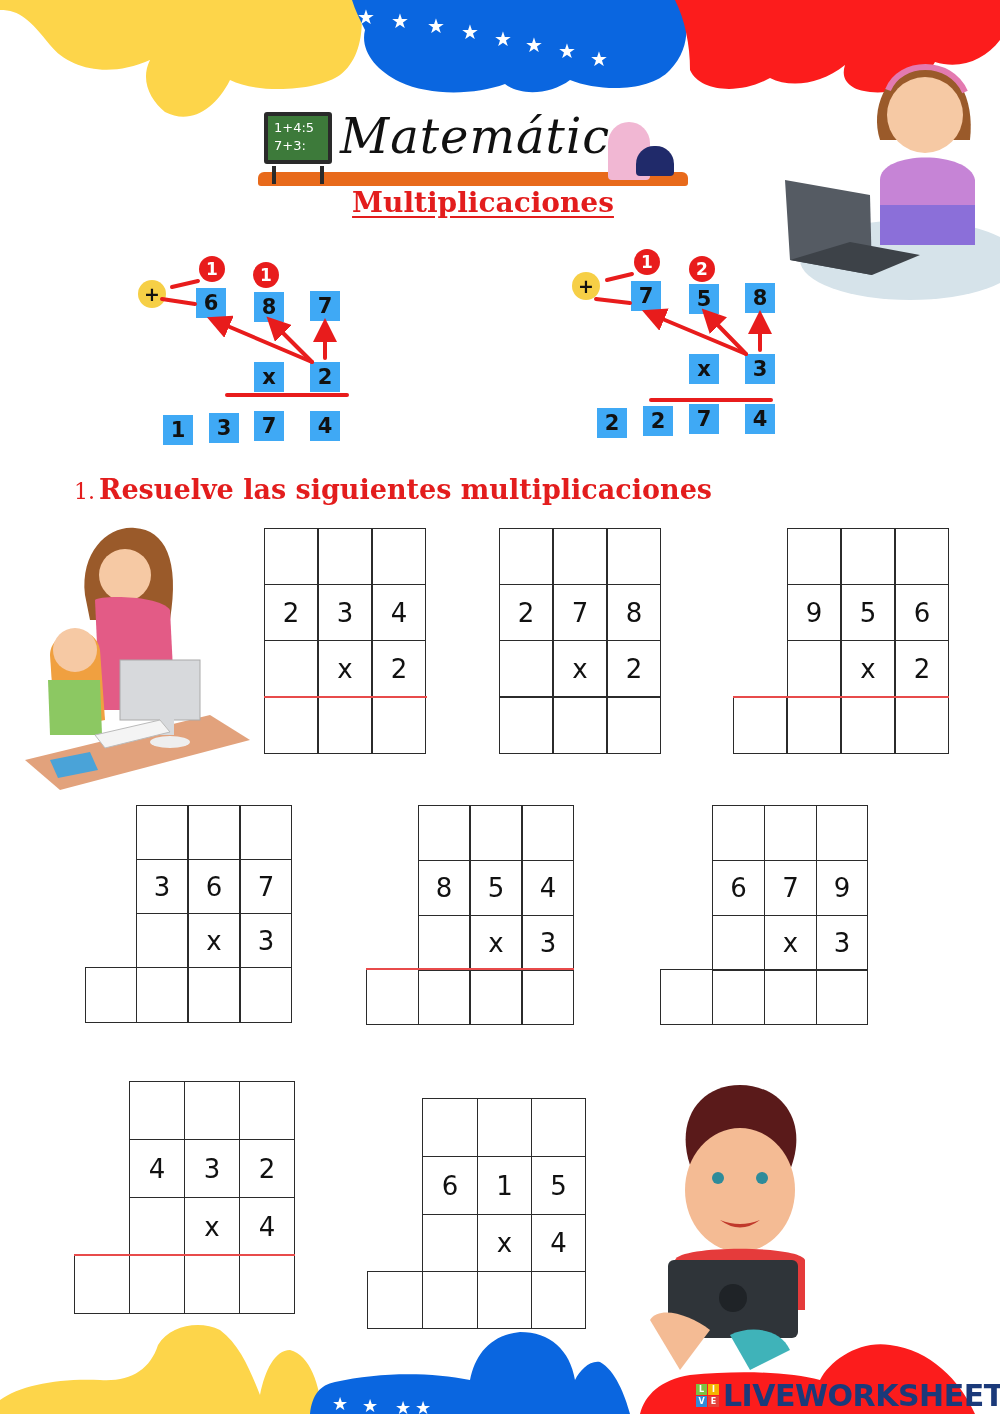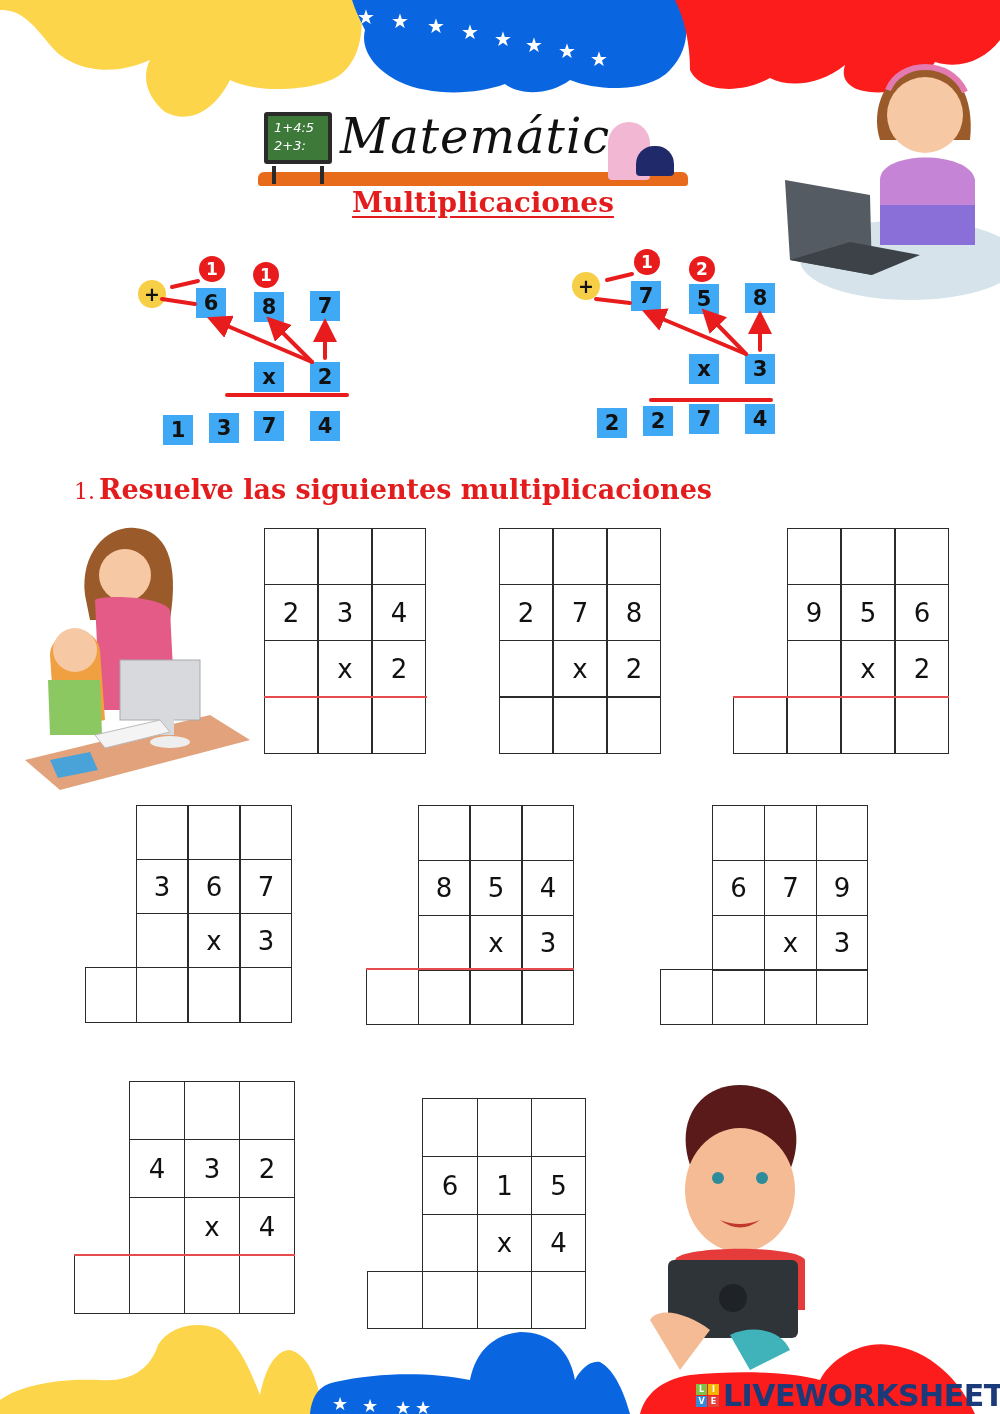--- a/index.html
+++ b/index.html
@@ -15,7 +15,7 @@
     .banner { position: absolute; left: 258px; top: 104px; width: 430px; height: 84px; }
     .banner-stripe { position: absolute; left: 0; top: 68px; width: 430px; height: 14px; background: #e86a1b; border-radius: 6px 6px 3px 3px; }
     .chalkboard { position: absolute; left: 6px; top: 8px; width: 68px; height: 52px; background: #3d7a3a; border: 4px solid #2a2a2a; border-radius: 3px; color: #fff; font-family: "DejaVu Sans", sans-serif; font-size: 13px; line-height: 18px; padding: 3px 0 0 6px; box-sizing: border-box; }
-    .chalk-line { white-space: nowrap; font-style: italic; }
+    .chalk-line { white-space: nowrap; }
     .board-leg { position: absolute; width: 4px; height: 18px; background: #2a2a2a; top: 62px; }
     .title-script { position: absolute; left: 82px; top: 4px; font-family: "DejaVu Serif", serif; font-style: italic; font-size: 48px; color: #111; letter-spacing: 1px; }
     .ghost { position: absolute; left: 350px; top: 18px; width: 42px; height: 58px; background: #f1b7d3; border-radius: 21px 21px 4px 4px; }

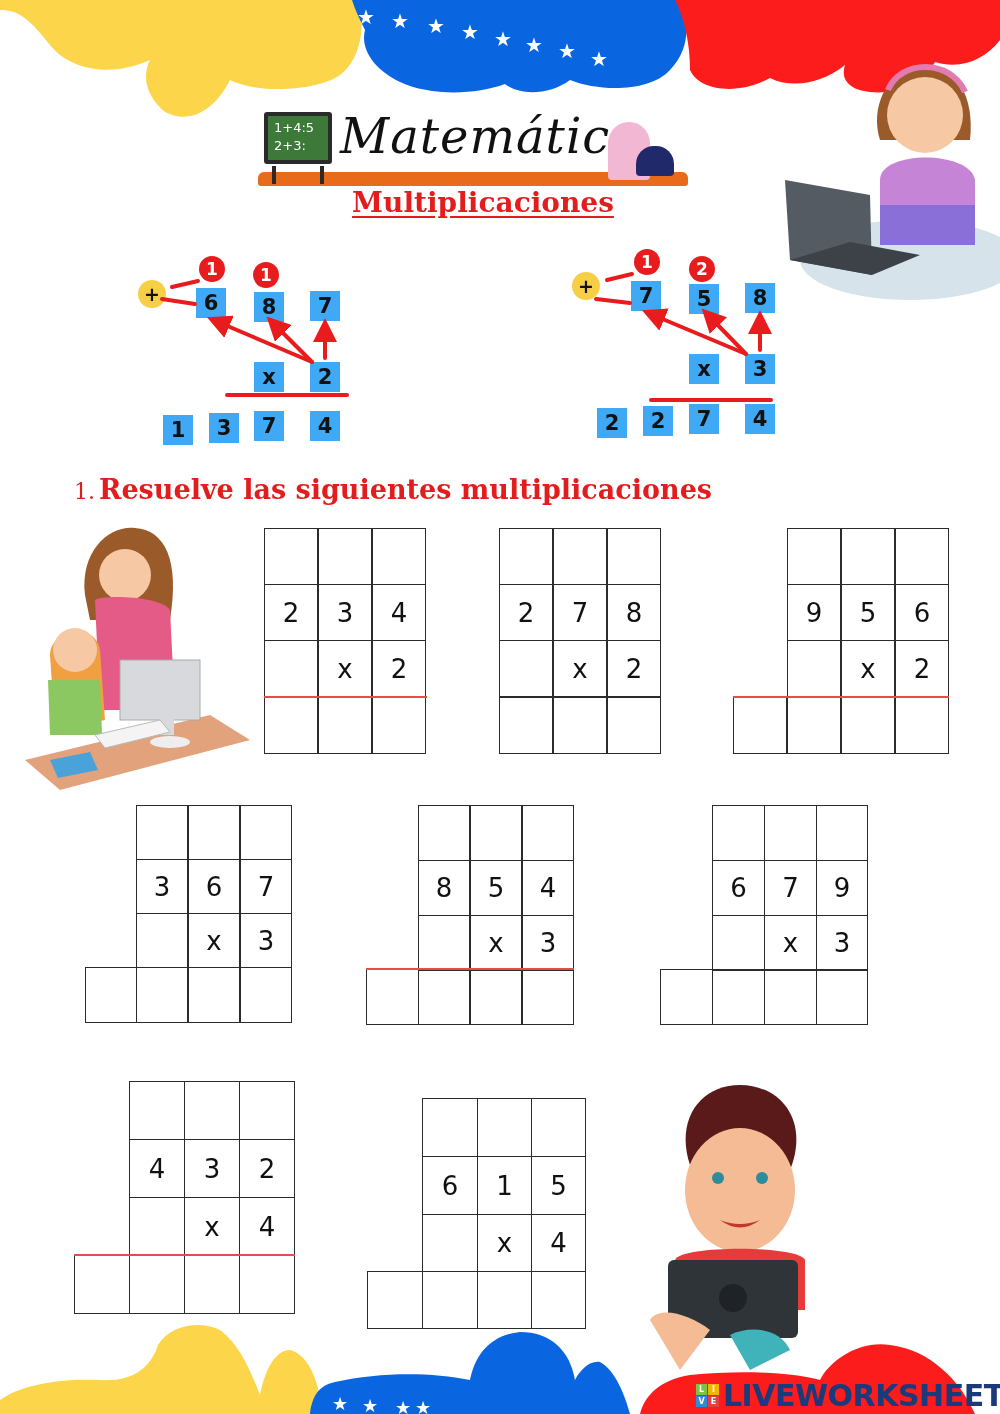--- a/index.html
+++ b/index.html
@@ -105,7 +105,7 @@
   <div class="banner-stripe"></div>
   <div class="chalkboard">
     <div class="chalk-line">1+4:5</div>
-    <div class="chalk-line">2+3:</div>
+    <div class="chalk-line">7+3:</div>
   </div>
   <div class="board-leg" style="left:14px;"></div>
   <div class="board-leg" style="left:62px;"></div>

